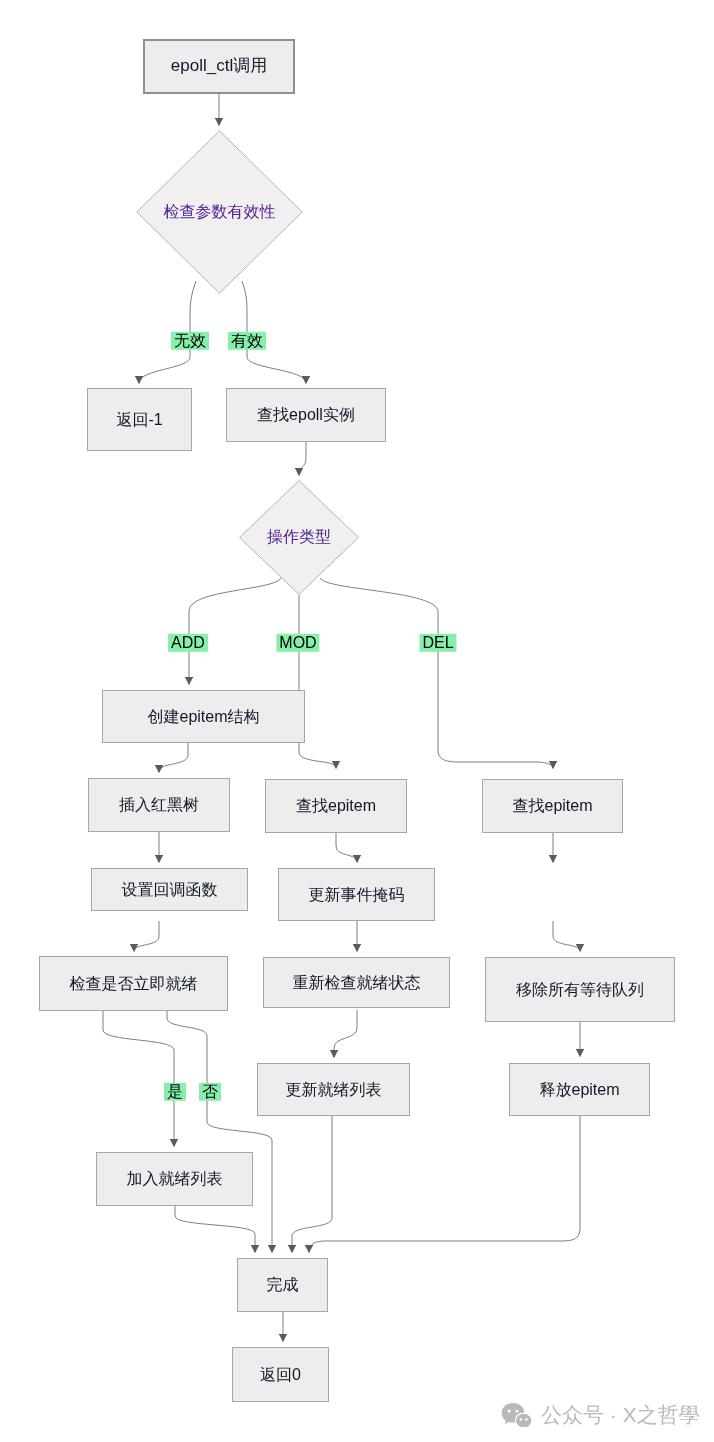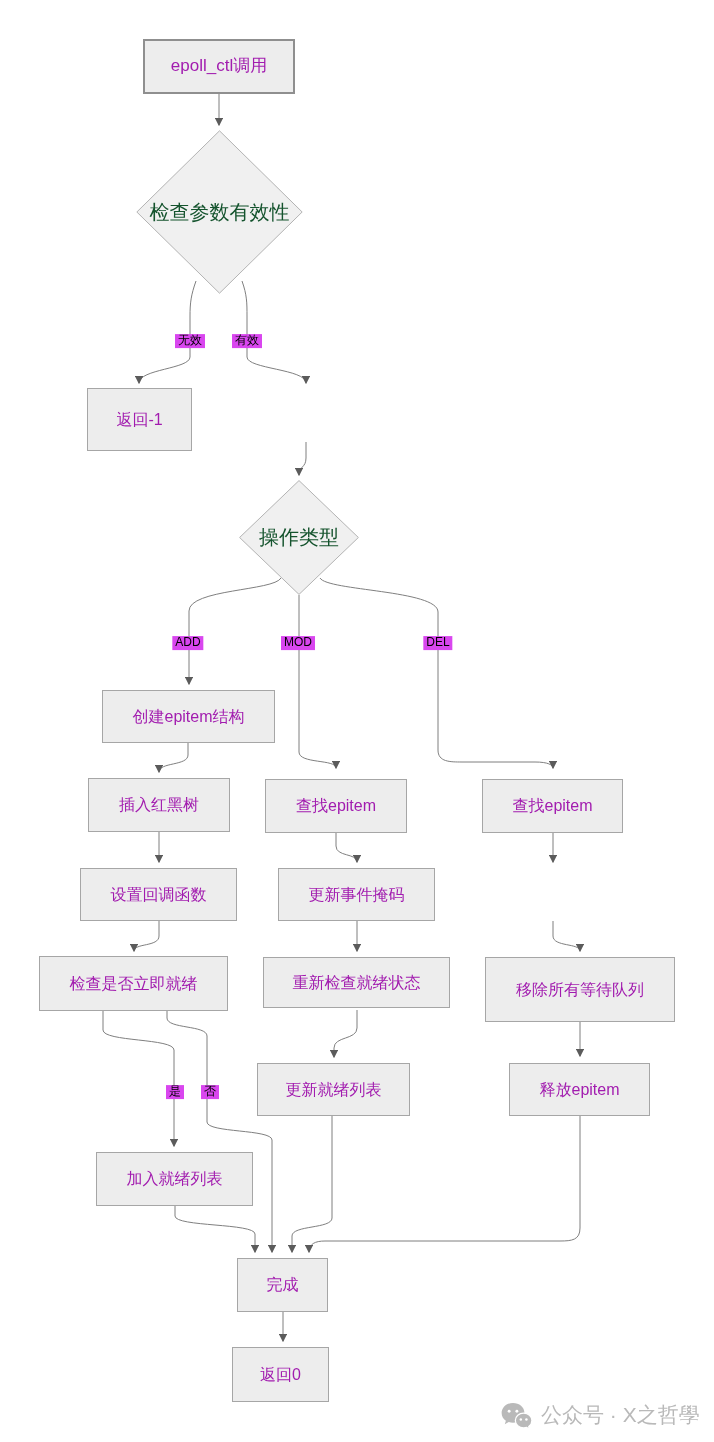--- a/index.html
+++ b/index.html
@@ -12,7 +12,7 @@
     position:absolute; box-sizing:border-box;
     background:#ededed; border:1px solid #a6a6a6;
     display:flex; align-items:center; justify-content:center;
-    font-size:16px; color:#a21caf; line-height:1.2;
+    font-size:16px; color:#0f172a; line-height:1.2;
     white-space:nowrap;
   }
   .node.start { border-width:2px; border-color:#8f8f8f; font-size:17px; }

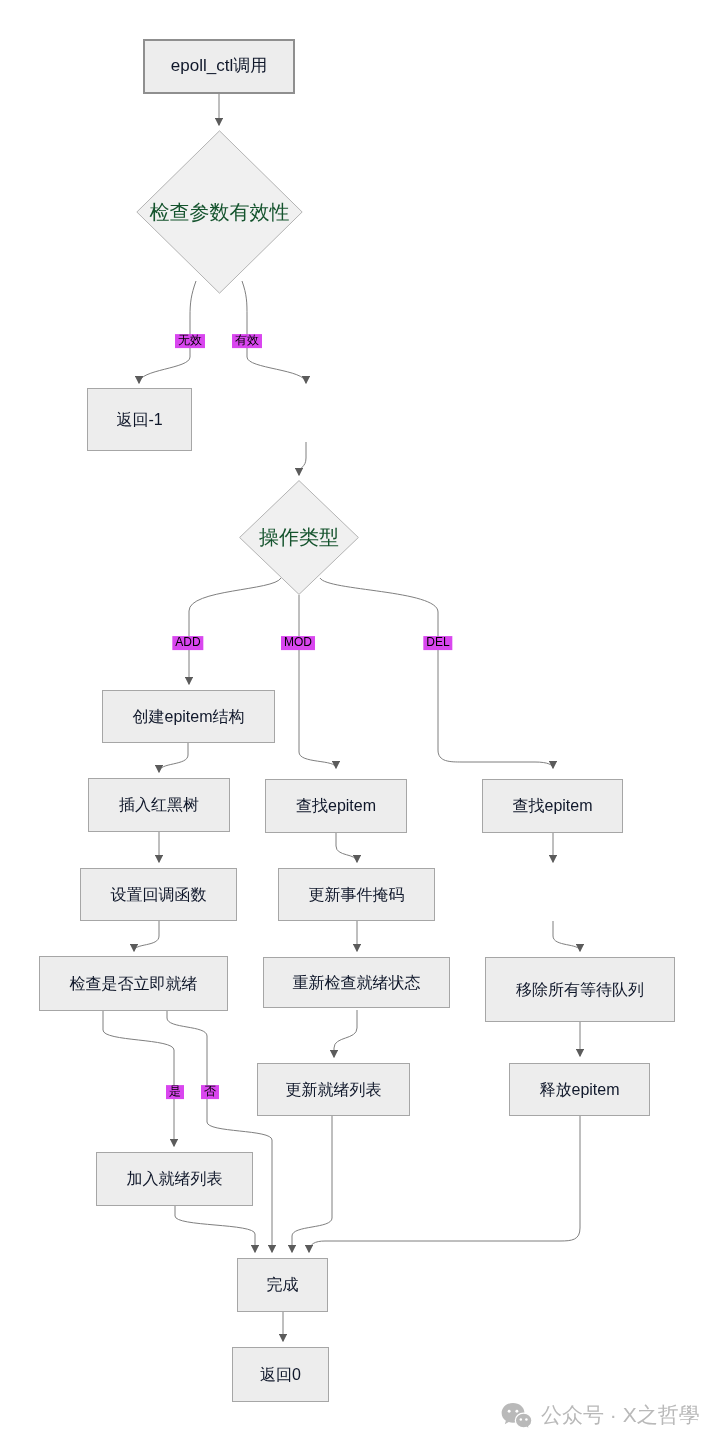--- a/index.html
+++ b/index.html
@@ -18,7 +18,7 @@
   .node.start { border-width:2px; border-color:#8f8f8f; font-size:17px; }
   .diamond {
     position:absolute; display:flex; align-items:center; justify-content:center;
-    font-size:20px; color:#14532d; text-align:left;
+    font-size:16px; color:#4c1d95; text-align:left;
   }
   .diamond > svg { position:absolute; left:0; top:0; width:100%; height:100%; }
   .diamond > span { position:relative; z-index:1; }

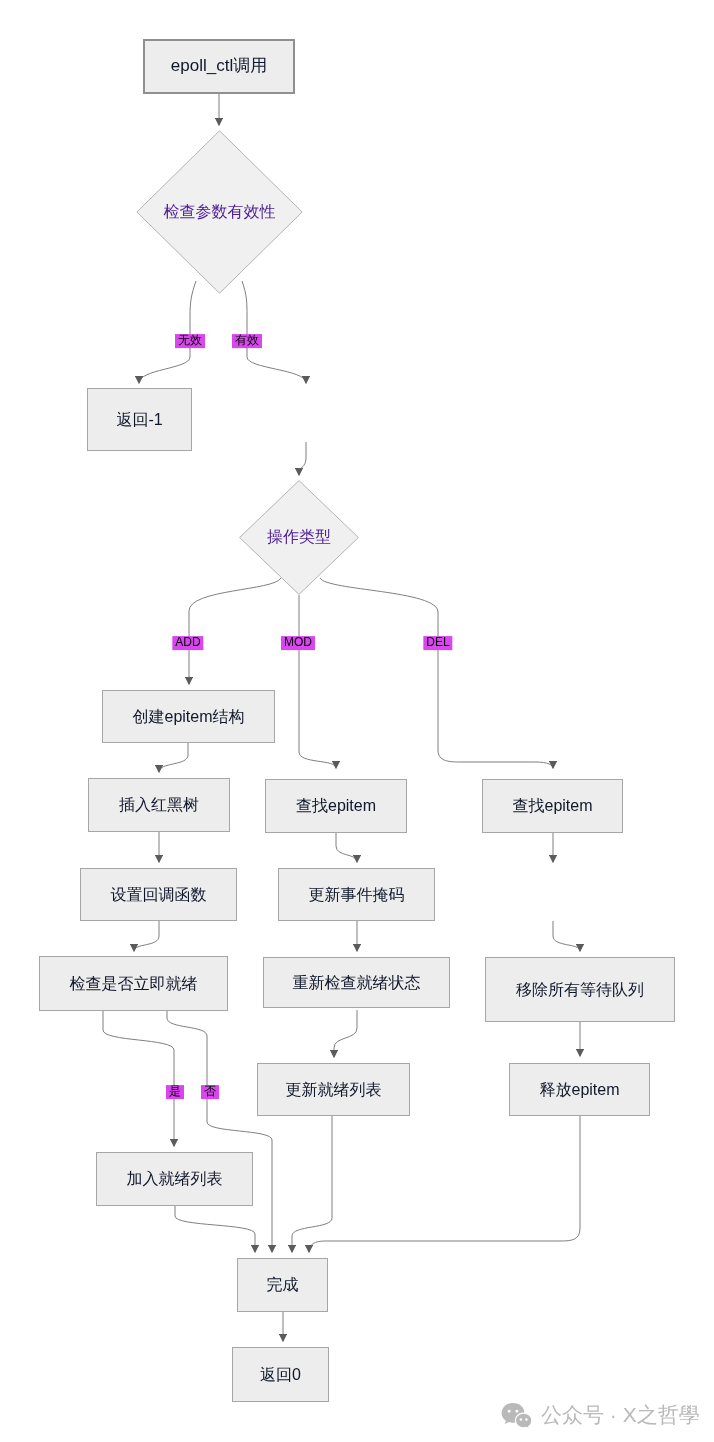--- a/index.html
+++ b/index.html
@@ -24,7 +24,7 @@
   .diamond > span { position:relative; z-index:1; }
   .edge-label {
     position:absolute; transform:translate(-50%,-50%);
-    background:#d946ef; padding:0 3px; font-size:12px; color:#000000;
+    background:#86efac; padding:0 3px; font-size:16px; color:#000000;
     line-height:1.15; white-space:nowrap; z-index:2;
   }
   .watermark {

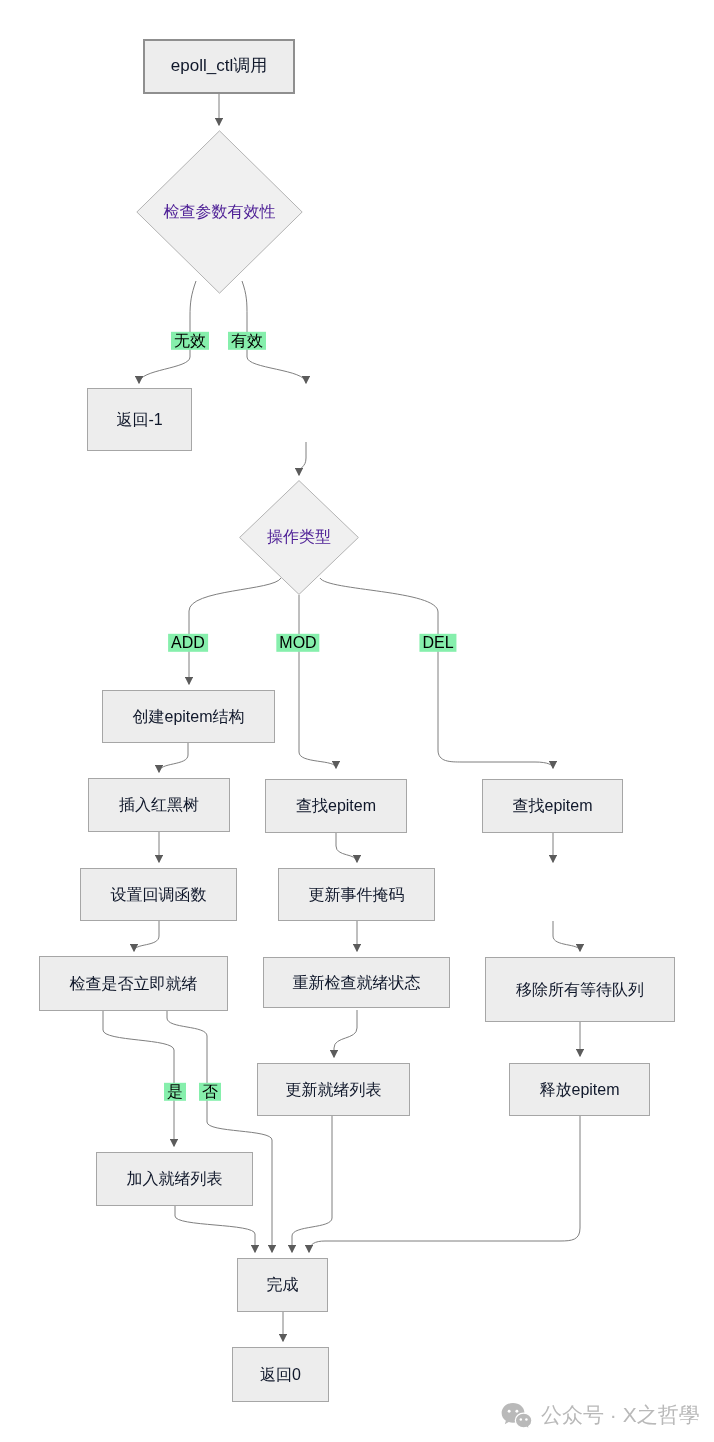--- a/index.html
+++ b/index.html
@@ -76,6 +76,9 @@
     <span>返回-1</span>
   </div>
 
+  <div class="node" style="left:226px; top:388px; width:160px; height:54px">
+    <span>查找epoll实例</span>
+  </div>
 
   <div class="node" style="left:102px; top:690px; width:173px; height:53px">
     <span>创建epitem结构</span>

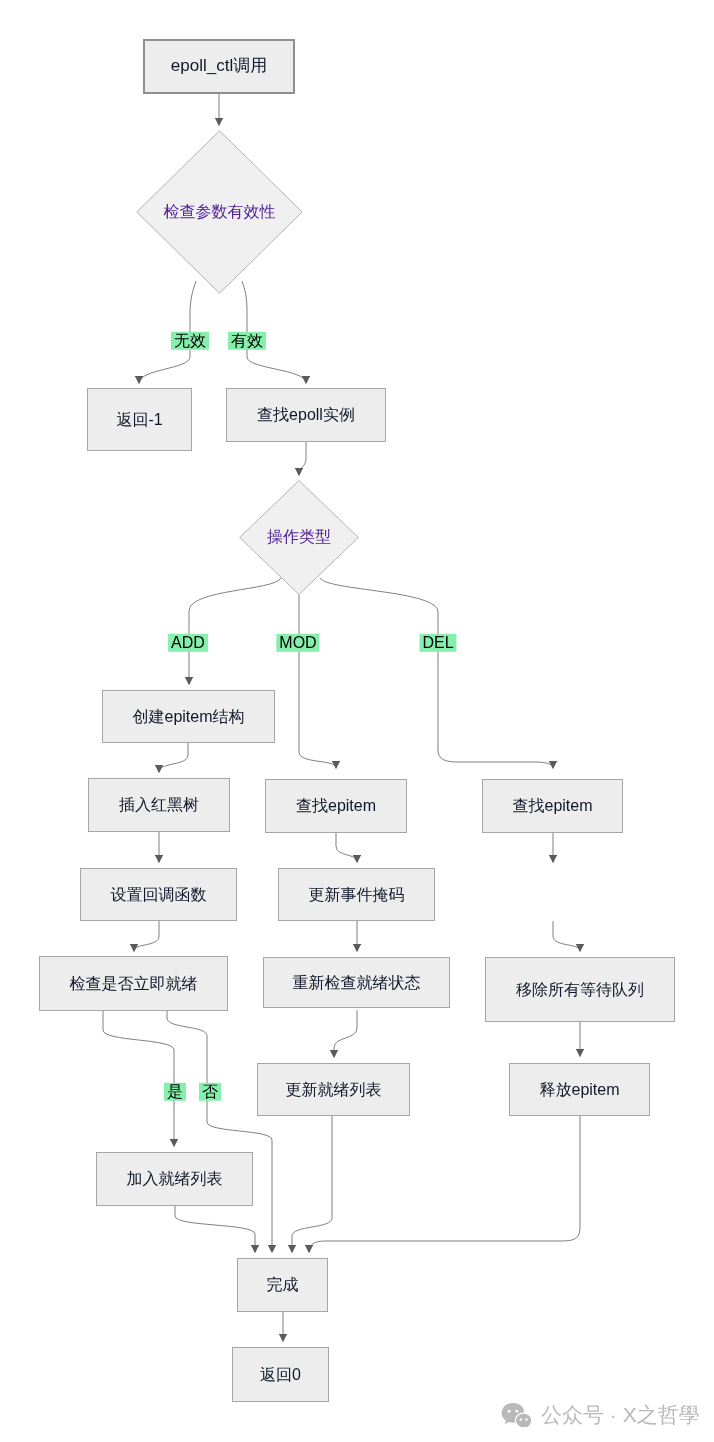--- a/index.html
+++ b/index.html
@@ -80,7 +80,7 @@
     <span>查找epoll实例</span>
   </div>
 
-  <div class="node" style="left:102px; top:690px; width:173px; height:53px">
+  <div class="node" style="left:102px; top:690px; width:203px; height:53px">
     <span>创建epitem结构</span>
   </div>
 

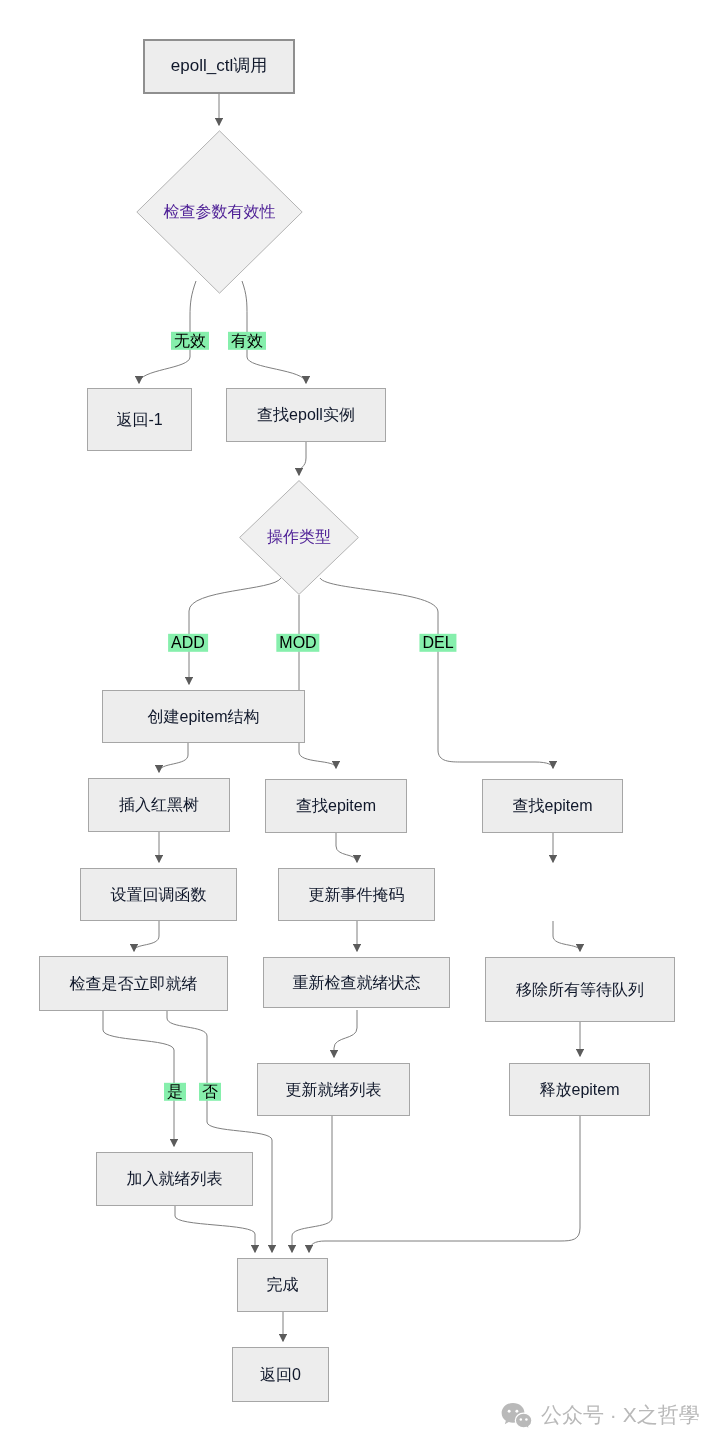--- a/index.html
+++ b/index.html
@@ -88,7 +88,7 @@
     <span>插入红黑树</span>
   </div>
 
-  <div class="node" style="left:80px; top:868px; width:157px; height:53px">
+  <div class="node" style="left:91px; top:868px; width:157px; height:43px">
     <span>设置回调函数</span>
   </div>
 

